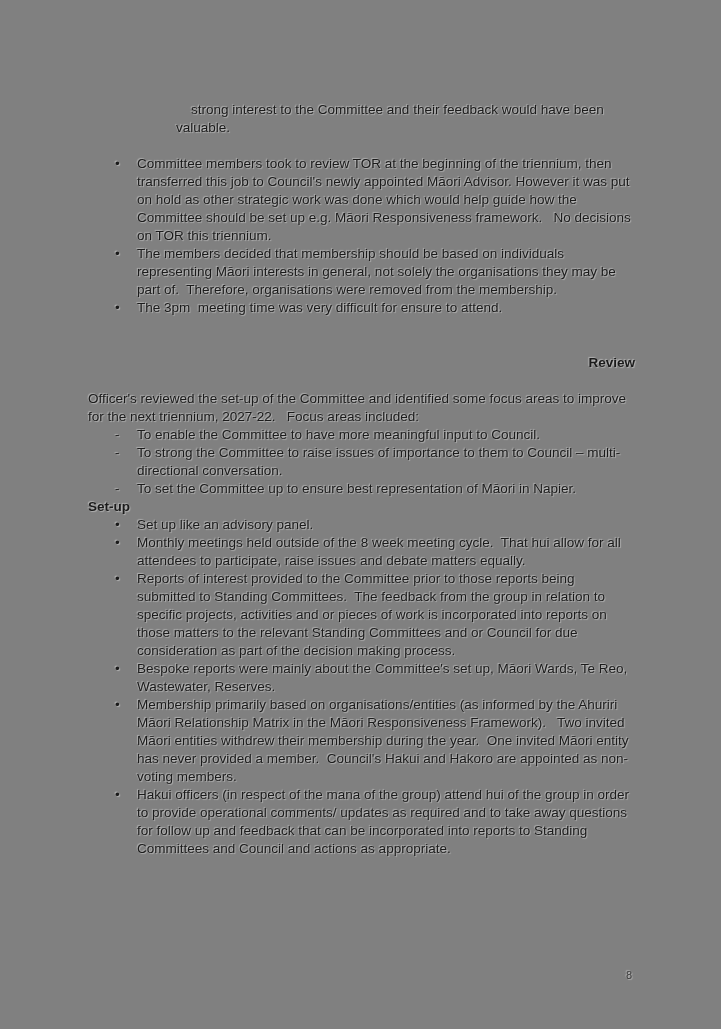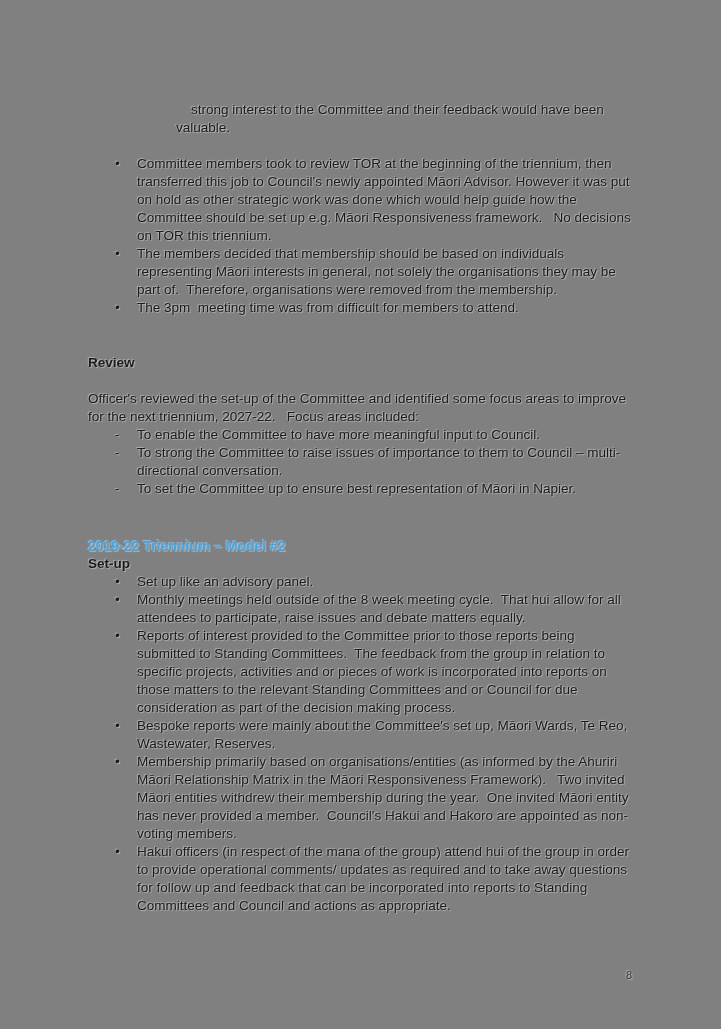--- a/index.html
+++ b/index.html
@@ -58,7 +58,7 @@
     </li>
     <li>
       <span class="marker">•</span>
-      <span class="text">The 3pm  meeting time was from difficult for members to attend.</span>
+      <span class="text">The 3pm  meeting time was very difficult for ensure to attend.</span>
     </li>
   </ul>
 

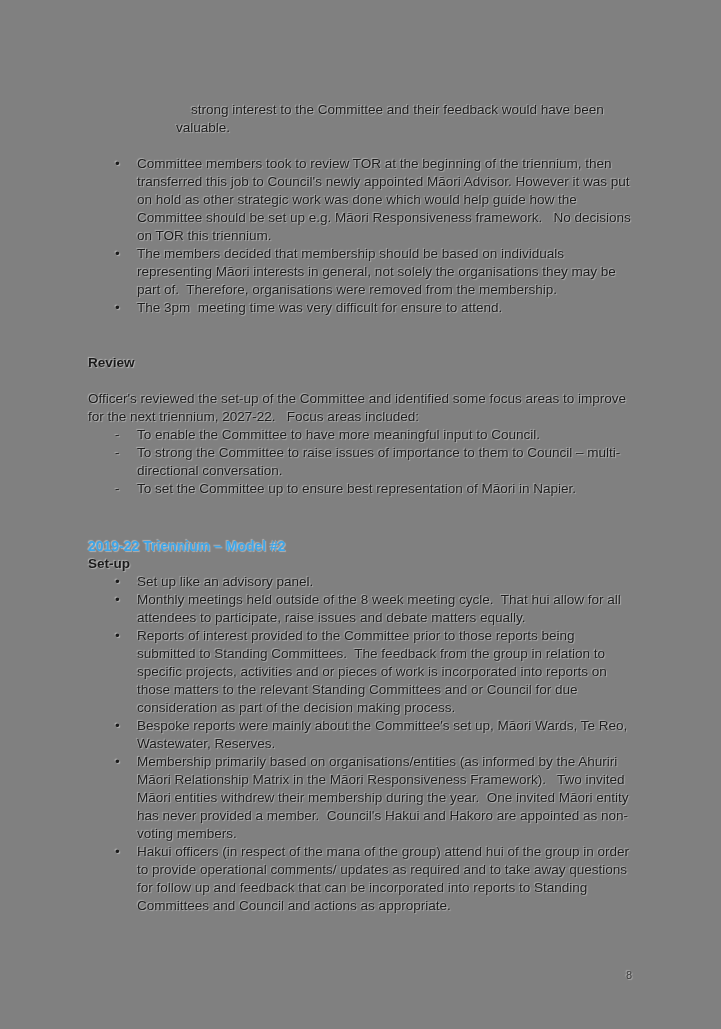--- a/index.html
+++ b/index.html
@@ -25,7 +25,7 @@
   ul.list li{position:relative;padding-left:49px;}
   ul.list li .marker{position:absolute;left:27px;top:0;}
   .h{font-weight:bold;margin:0;font-size:13.5px;}
-  .review-heading{margin-top:37px;}
+  .review-heading{margin-top:37px;text-align:right;}
   .para{margin:18px 0 0 0;}
   .dash-list{margin-top:18px;}
   .model-heading{margin-top:39px;font-size:14px;}

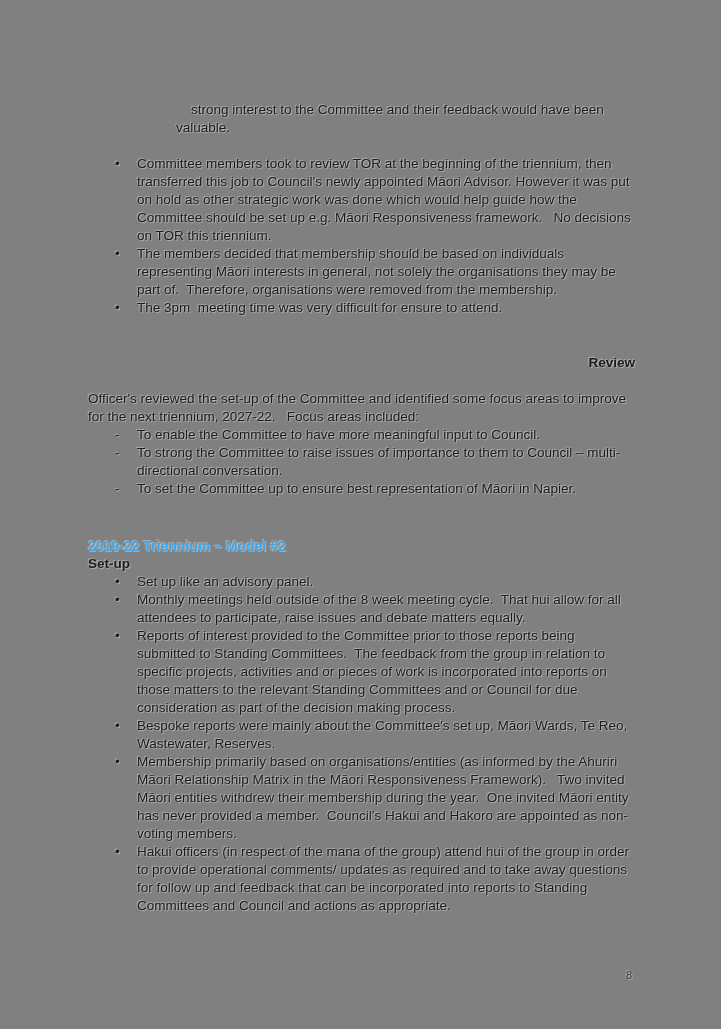--- a/index.html
+++ b/index.html
@@ -81,7 +81,6 @@
     </li>
   </ul>
 
-  <h2 class="h model-heading" style="color: rgb(62, 166, 233);">2019-22 Triennium – Model #2</h2>
 
   <h2 class="h setup-heading">Set-up</h2>
 

